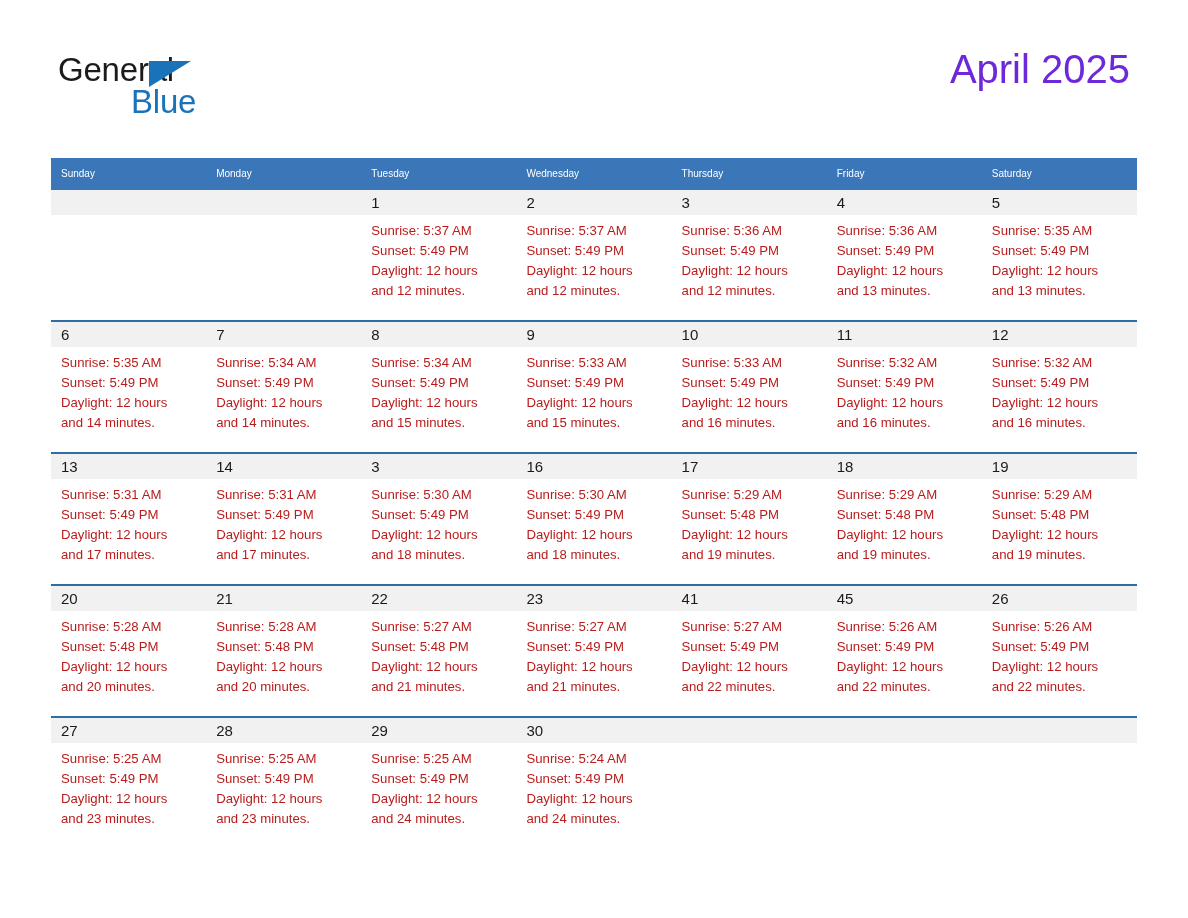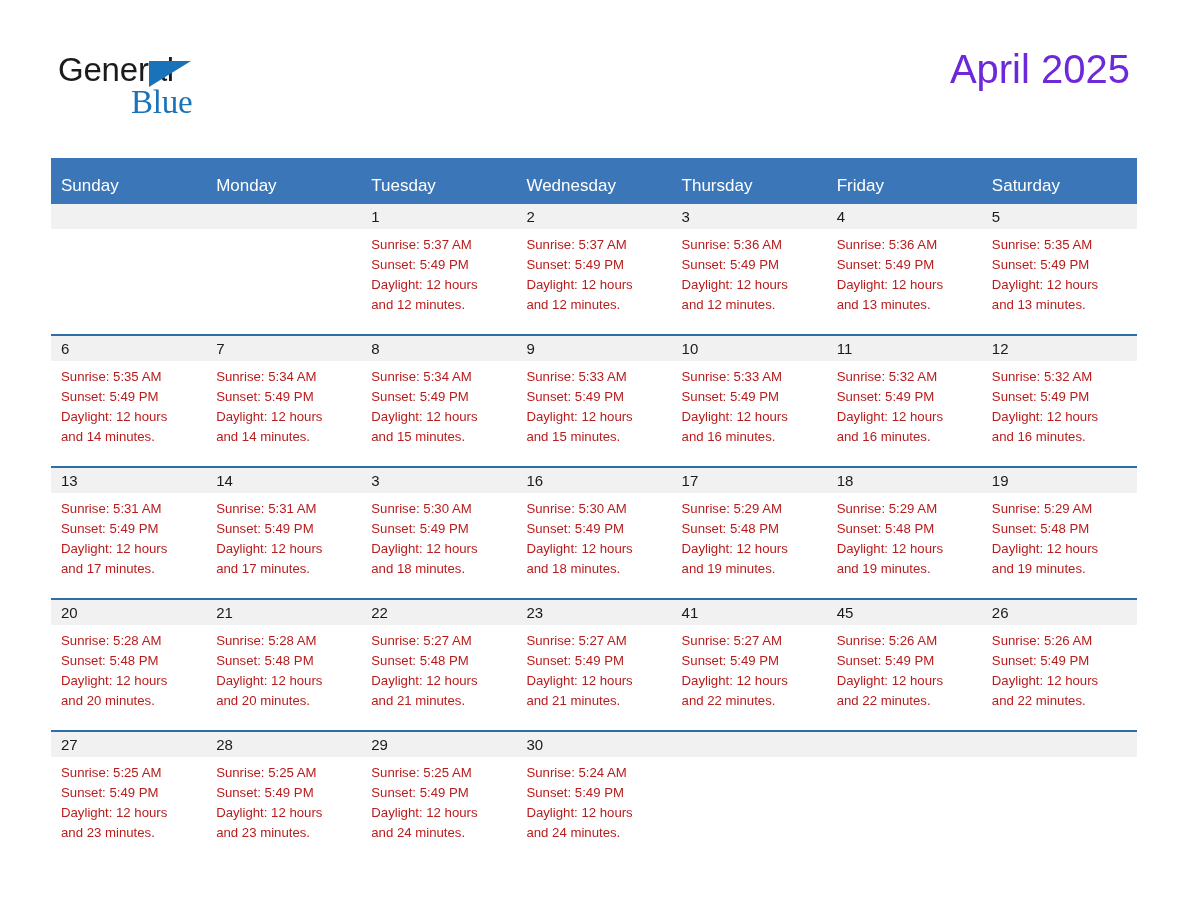--- a/index.html
+++ b/index.html
@@ -61,7 +61,7 @@
     line-height: 36px;
     letter-spacing: -0.2px;
     color: #1a72b8;
-    font-family: Liberation Serif, serif;
+    font-family: Liberation Sans, sans-serif;
     font-weight: 400;
   }
   .title {

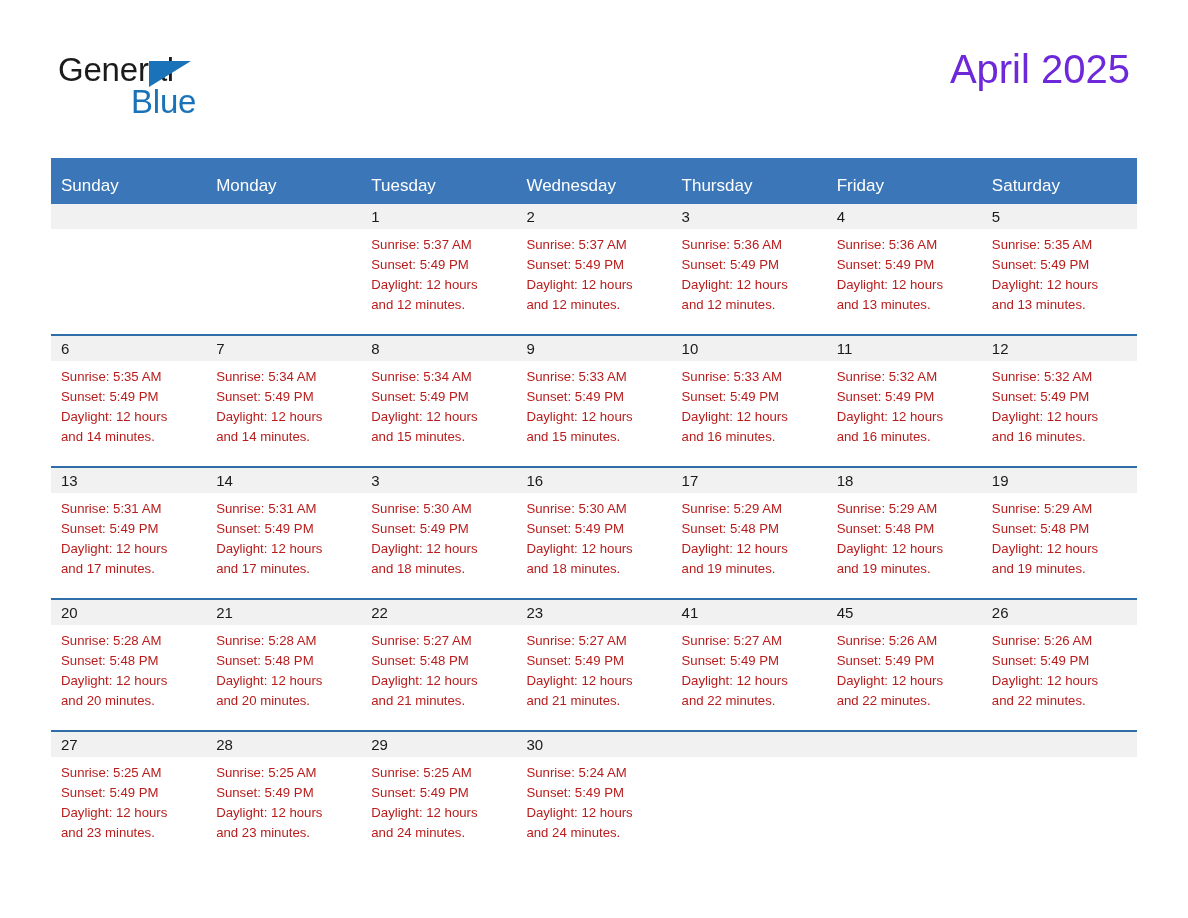--- a/index.html
+++ b/index.html
@@ -104,10 +104,10 @@
   thead th {
     background: #3a76b8;
     color: #ffffff;
-    font-size: 17px;
+    font-size: 10px;
     font-weight: 400;
     text-align: left;
-    padding: 18px 0 8px 10px;
+    padding: 7px 0 8px 10px;
     height: 17px;
     font-family: "Liberation Sans", sans-serif;
   }

